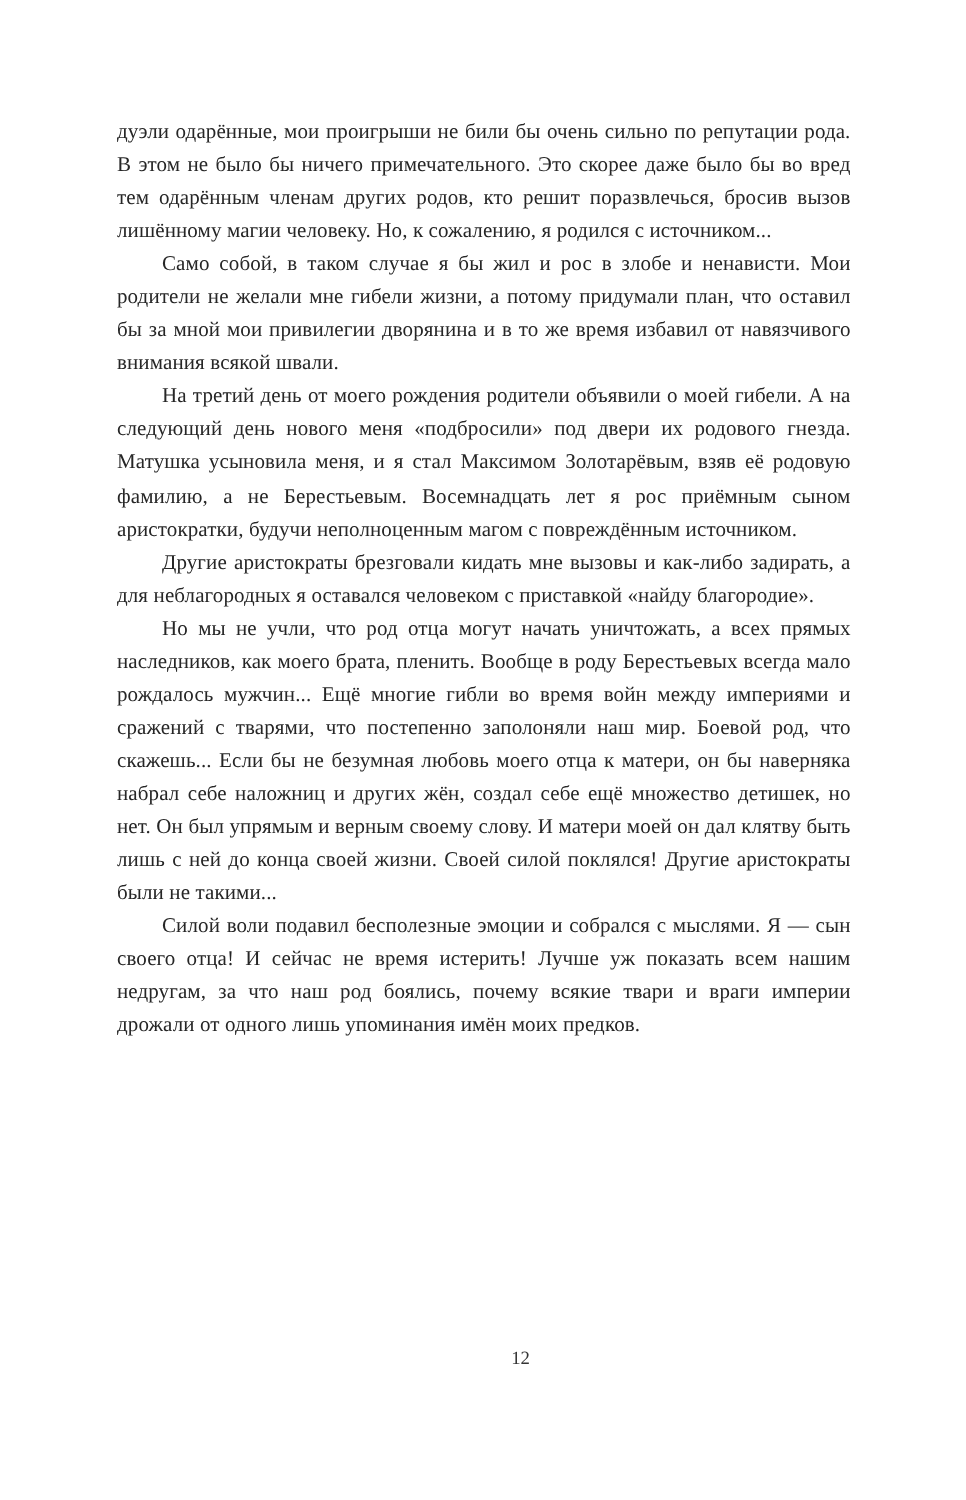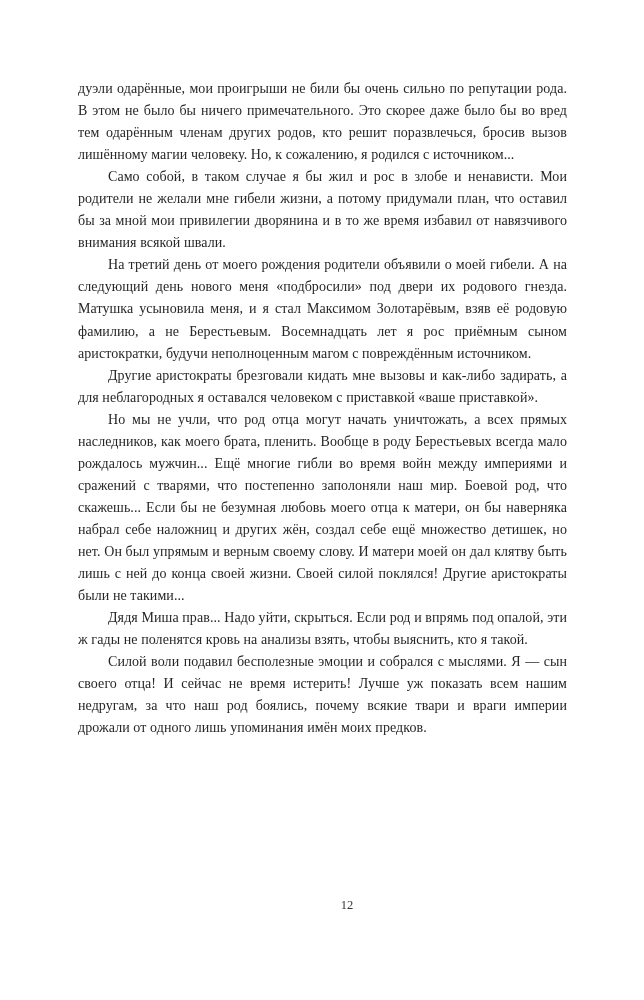--- a/index.html
+++ b/index.html
@@ -70,7 +70,7 @@
     <p class="para cont">дуэли одарённые, мои проигрыши не били бы очень сильно по репутации рода. В этом не было бы ничего примечательного. Это скорее даже было бы во вред тем одарённым членам других родов, кто решит поразвлечься, бросив вызов лишённому магии человеку. Но, к сожалению, я родился с источником...</p>
     <p class="para">Само собой, в таком случае я бы жил и рос в злобе и ненависти. Мои родители не желали мне гибели жизни, а потому придумали план, что оставил бы за мной мои привилегии дворянина и в то же время избавил от навязчивого внимания всякой швали.</p>
     <p class="para">На третий день от моего рождения родители объявили о моей гибели. А на следующий день нового меня «подбросили» под двери их родового гнезда. Матушка усыновила меня, и я стал Максимом Золотарёвым, взяв её родовую фамилию, а не Берестьевым. Восемнадцать лет я рос приёмным сыном аристократки, будучи неполноценным магом с повреждённым источником.</p>
-    <p class="para">Другие аристократы брезговали кидать мне вызовы и как-либо задирать, а для неблагородных я оставался человеком с приставкой «ваше приставкой».</p>
+    <p class="para">Другие аристократы брезговали кидать мне вызовы и как-либо задирать, а для неблагородных я оставался человеком с приставкой «найду благородие».</p>
     <p class="para">Но мы не учли, что род отца могут начать уничтожать, а всех прямых наследников, как моего брата, пленить. Вообще в роду Берестьевых всегда мало рождалось мужчин... Ещё многие гибли во время войн между империями и сражений с тварями, что постепенно заполоняли наш мир. Боевой род, что скажешь... Если бы не безумная любовь моего отца к матери, он бы наверняка набрал себе наложниц и других жён, создал себе ещё множество детишек, но нет. Он был упрямым и верным своему слову. И матери моей он дал клятву быть лишь с ней до конца своей жизни. Своей силой поклялся! Другие аристократы были не такими...</p>
     <p class="para">Дядя Миша прав... Надо уйти, скрыться. Если род и впрямь под опалой, эти ж гады не поленятся кровь на анализы взять, чтобы выяснить, кто я такой.</p>
     <p class="para">Силой воли подавил бесполезные эмоции и собрался с мыслями. Я — сын своего отца! И сейчас не время истерить! Лучше уж показать всем нашим недругам, за что наш род боялись, почему всякие твари и враги империи дрожали от одного лишь упоминания имён моих предков.</p>

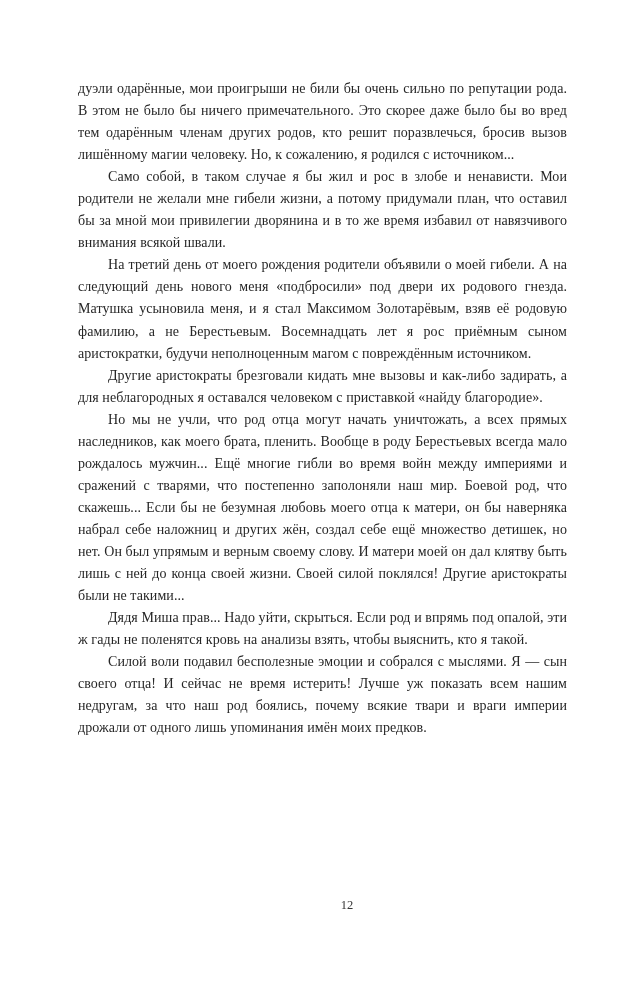--- a/index.html
+++ b/index.html
@@ -72,7 +72,6 @@
     <p class="para">На третий день от моего рождения родители объявили о моей гибели. А на следующий день нового меня «подбросили» под двери их родового гнезда. Матушка усыновила меня, и я стал Максимом Золотарёвым, взяв её родовую фамилию, а не Берестьевым. Восемнадцать лет я рос приёмным сыном аристократки, будучи неполноценным магом с повреждённым источником.</p>
     <p class="para">Другие аристократы брезговали кидать мне вызовы и как-либо задирать, а для неблагородных я оставался человеком с приставкой «найду благородие».</p>
     <p class="para">Но мы не учли, что род отца могут начать уничтожать, а всех прямых наследников, как моего брата, пленить. Вообще в роду Берестьевых всегда мало рождалось мужчин... Ещё многие гибли во время войн между империями и сражений с тварями, что постепенно заполоняли наш мир. Боевой род, что скажешь... Если бы не безумная любовь моего отца к матери, он бы наверняка набрал себе наложниц и других жён, создал себе ещё множество детишек, но нет. Он был упрямым и верным своему слову. И матери моей он дал клятву быть лишь с ней до конца своей жизни. Своей силой поклялся! Другие аристократы были не такими...</p>
-    <p class="para">Дядя Миша прав... Надо уйти, скрыться. Если род и впрямь под опалой, эти ж гады не поленятся кровь на анализы взять, чтобы выяснить, кто я такой.</p>
     <p class="para">Силой воли подавил бесполезные эмоции и собрался с мыслями. Я — сын своего отца! И сейчас не время истерить! Лучше уж показать всем нашим недругам, за что наш род боялись, почему всякие твари и враги империи дрожали от одного лишь упоминания имён моих предков.</p>
   </div>
 

